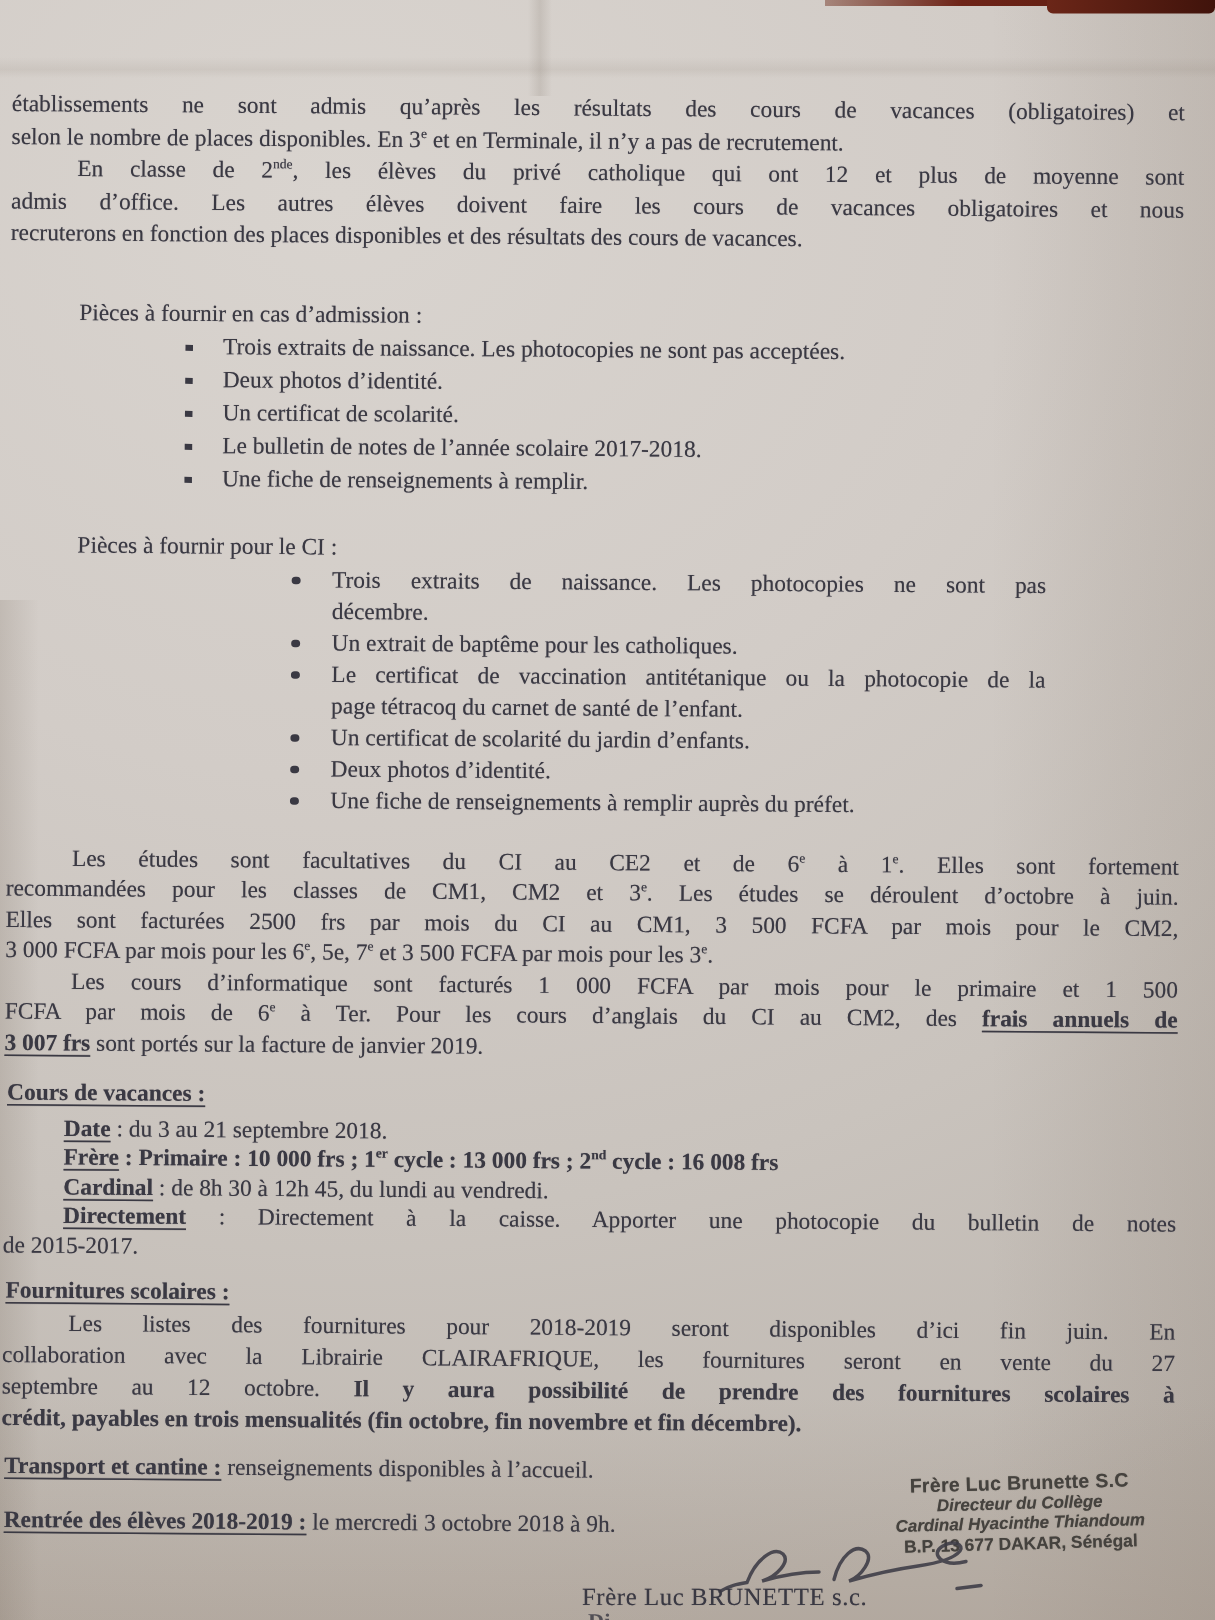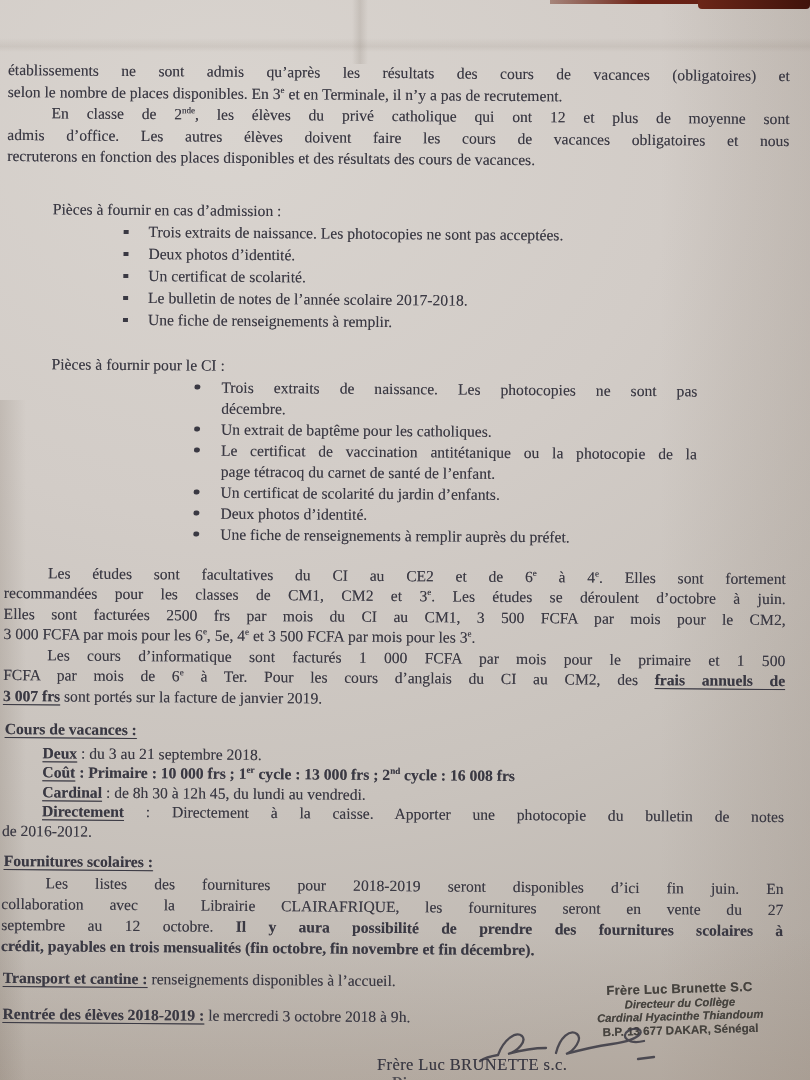--- a/index.html
+++ b/index.html
@@ -123,7 +123,7 @@
     </ul>
 
     <div class="p-block">
-      <div class="ln just ind"><span>Les études sont facultatives du CI au CE2 et de 6</span><span class="sup">e</span><span> à 4</span><span class="sup">e</span><span>. Elles sont fortement</span></div>
+      <div class="ln just ind"><span>Les études sont facultatives du CI au CE2 et de 6</span><span class="sup">e</span><span> à 1</span><span class="sup">e</span><span>. Elles sont fortement</span></div>
       <div class="ln just"><span>recommandées pour les classes de CM1, CM2 et 3</span><span class="sup">e</span><span>. Les études se déroulent d’octobre à juin.</span></div>
       <div class="ln just"><span>Elles sont facturées 2500 frs par mois du CI au CM1, 3 500 FCFA par mois pour le CM2,</span></div>
       <div class="ln"><span>3 000 FCFA par mois pour les 6</span><span class="sup">e</span><span>, 5e, 4</span><span class="sup">e</span><span> et 3 500 FCFA par mois pour les 3</span><span class="sup">e</span><span>.</span></div>

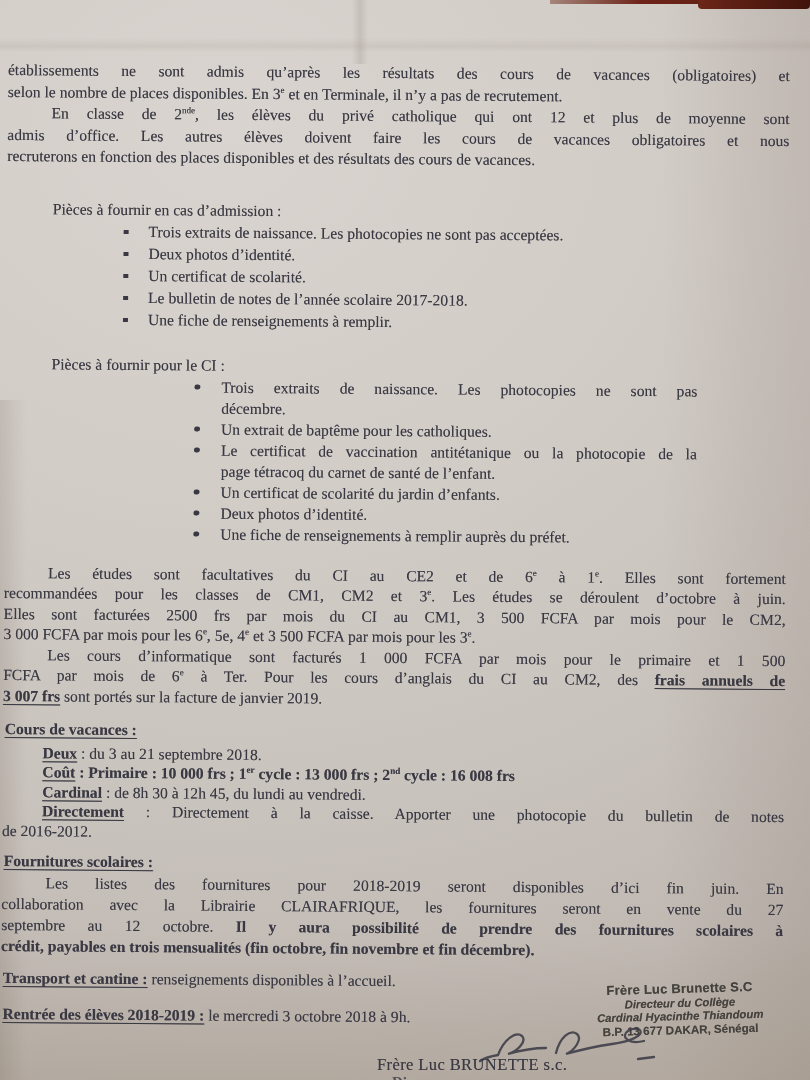--- a/index.html
+++ b/index.html
@@ -126,7 +126,7 @@
       <div class="ln just ind"><span>Les études sont facultatives du CI au CE2 et de 6</span><span class="sup">e</span><span> à 1</span><span class="sup">e</span><span>. Elles sont fortement</span></div>
       <div class="ln just"><span>recommandées pour les classes de CM1, CM2 et 3</span><span class="sup">e</span><span>. Les études se déroulent d’octobre à juin.</span></div>
       <div class="ln just"><span>Elles sont facturées 2500 frs par mois du CI au CM1, 3 500 FCFA par mois pour le CM2,</span></div>
-      <div class="ln"><span>3 000 FCFA par mois pour les 6</span><span class="sup">e</span><span>, 5e, 4</span><span class="sup">e</span><span> et 3 500 FCFA par mois pour les 3</span><span class="sup">e</span><span>.</span></div>
+      <div class="ln"><span>3 000 FCFA par mois pour les 6</span><span class="sup">e</span><span>, 5e, 7</span><span class="sup">e</span><span> et 3 500 FCFA par mois pour les 3</span><span class="sup">e</span><span>.</span></div>
     </div>
     <div class="p-block2">
       <div class="ln just ind"><span>Les cours d’informatique sont facturés 1 000 FCFA par mois pour le primaire et 1 500</span></div>

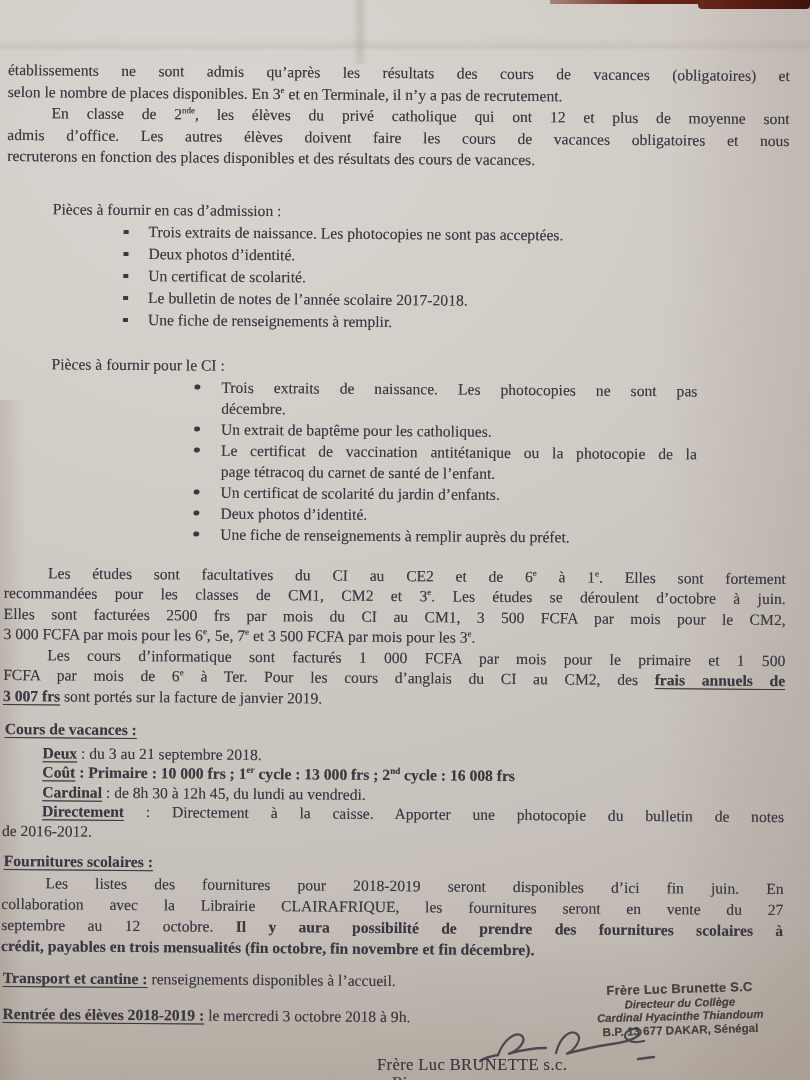--- a/index.html
+++ b/index.html
@@ -136,7 +136,7 @@
 
     <div class="cdv">
       <div class="cdv-h b u">Cours de vacances :</div>
-      <div class="entry"><span class="b u">Deux</span><span> : du 3 au 21 septembre 2018.</span></div>
+      <div class="entry"><span class="b u">Date</span><span> : du 3 au 21 septembre 2018.</span></div>
       <div class="entry"><span class="b u">Coût</span><span class="b"> : </span><span class="b">Primaire</span><span class="b"> : 10 000 frs ; 1</span><span class="b sup">er</span><span class="b"> cycle : 13 000 frs ; 2</span><span class="b sup">nd</span><span class="b"> cycle : 16 008 frs</span></div>
       <div class="entry"><span class="b u">Cardinal</span><span> : de 8h 30 à 12h 45, du lundi au vendredi.</span></div>
       <div class="ln just ind38" style="margin-left:2px"><span class="b u">Directement</span><span> : Directement à la caisse. Apporter une photocopie du bulletin de notes</span></div>

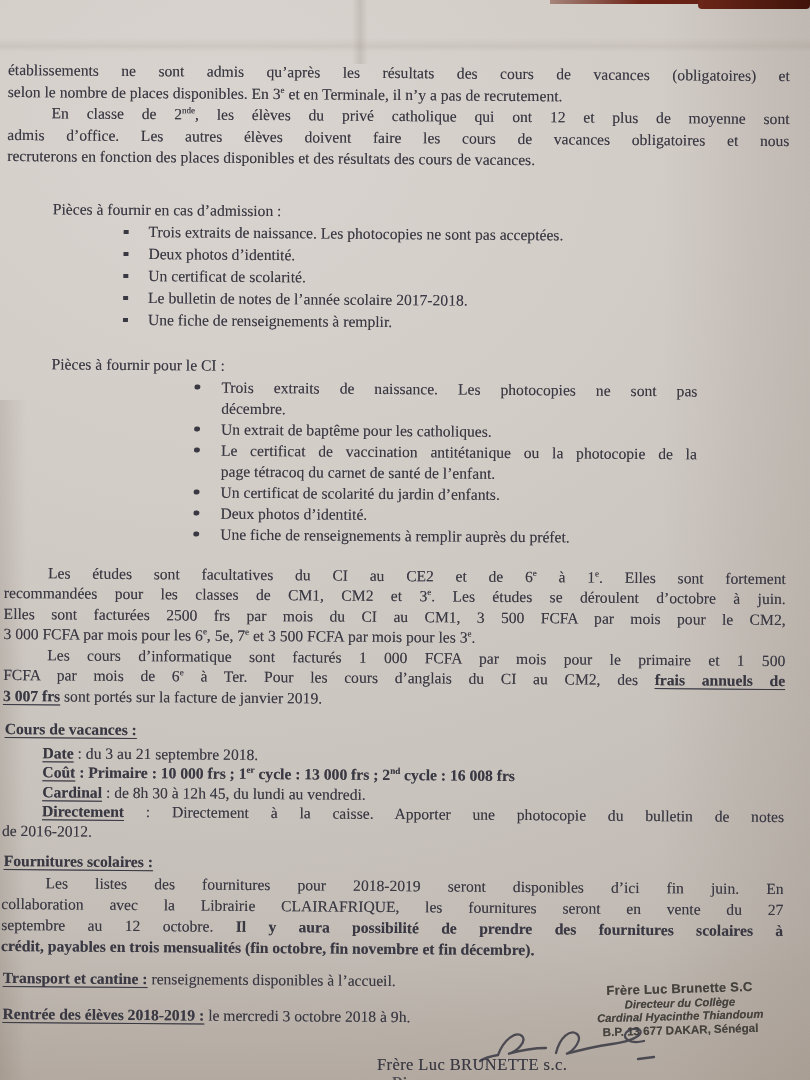--- a/index.html
+++ b/index.html
@@ -137,7 +137,7 @@
     <div class="cdv">
       <div class="cdv-h b u">Cours de vacances :</div>
       <div class="entry"><span class="b u">Date</span><span> : du 3 au 21 septembre 2018.</span></div>
-      <div class="entry"><span class="b u">Coût</span><span class="b"> : </span><span class="b">Primaire</span><span class="b"> : 10 000 frs ; 1</span><span class="b sup">er</span><span class="b"> cycle : 13 000 frs ; 2</span><span class="b sup">nd</span><span class="b"> cycle : 16 008 frs</span></div>
+      <div class="entry"><span class="b u">Frère</span><span class="b"> : </span><span class="b">Primaire</span><span class="b"> : 10 000 frs ; 1</span><span class="b sup">er</span><span class="b"> cycle : 13 000 frs ; 2</span><span class="b sup">nd</span><span class="b"> cycle : 16 008 frs</span></div>
       <div class="entry"><span class="b u">Cardinal</span><span> : de 8h 30 à 12h 45, du lundi au vendredi.</span></div>
       <div class="ln just ind38" style="margin-left:2px"><span class="b u">Directement</span><span> : Directement à la caisse. Apporter une photocopie du bulletin de notes</span></div>
       <div class="ln"><span>de 2016-2012.</span></div>

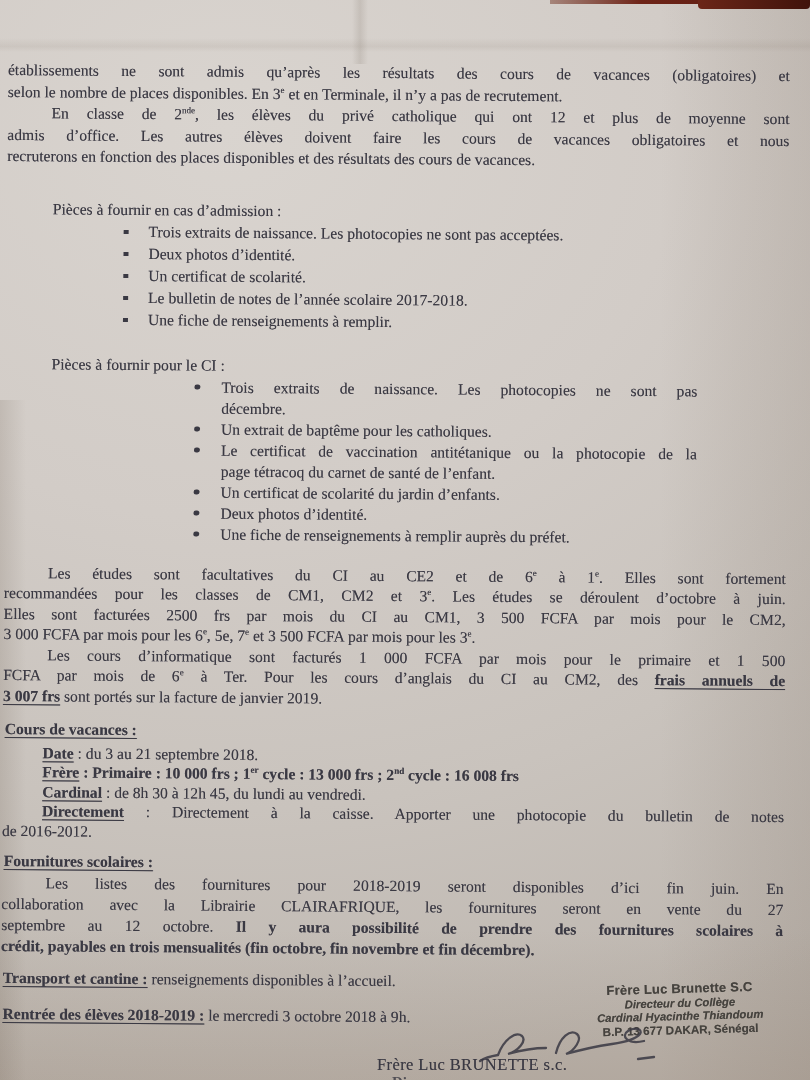--- a/index.html
+++ b/index.html
@@ -140,7 +140,7 @@
       <div class="entry"><span class="b u">Frère</span><span class="b"> : </span><span class="b">Primaire</span><span class="b"> : 10 000 frs ; 1</span><span class="b sup">er</span><span class="b"> cycle : 13 000 frs ; 2</span><span class="b sup">nd</span><span class="b"> cycle : 16 008 frs</span></div>
       <div class="entry"><span class="b u">Cardinal</span><span> : de 8h 30 à 12h 45, du lundi au vendredi.</span></div>
       <div class="ln just ind38" style="margin-left:2px"><span class="b u">Directement</span><span> : Directement à la caisse. Apporter une photocopie du bulletin de notes</span></div>
-      <div class="ln"><span>de 2016-2012.</span></div>
+      <div class="ln"><span>de 2015-2017.</span></div>
     </div>
 
     <div class="fs-h b u">Fournitures scolaires :</div>

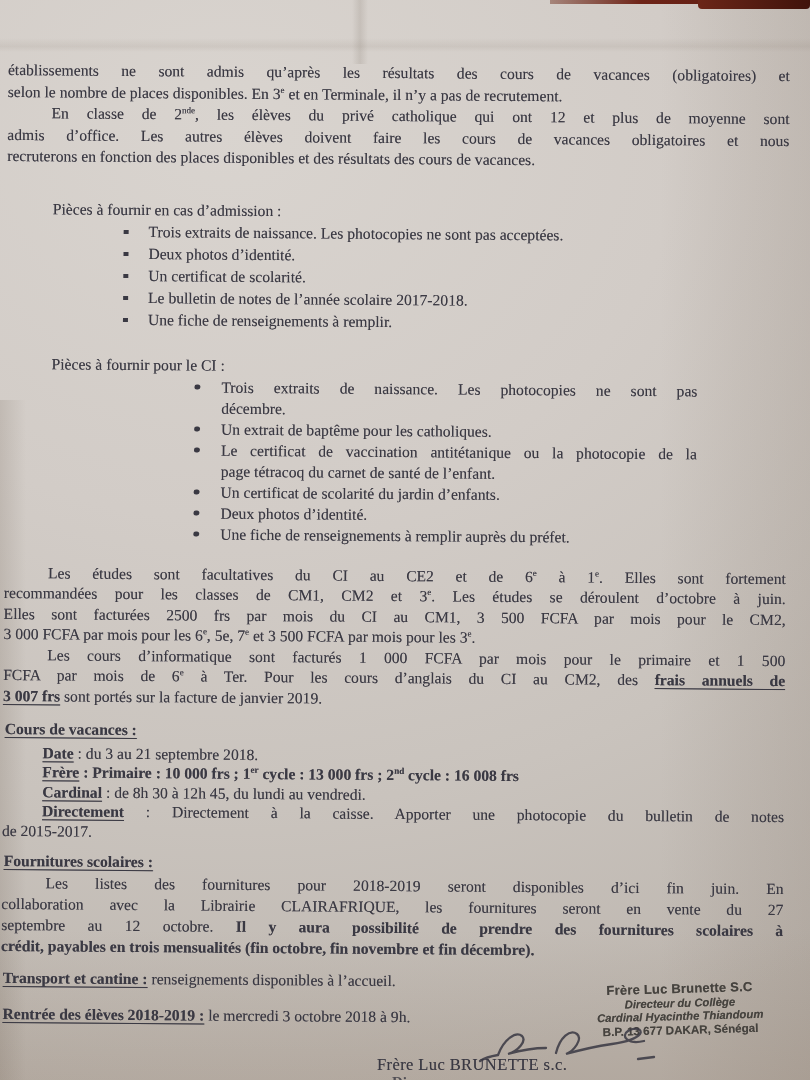--- a/index.html
+++ b/index.html
@@ -68,7 +68,7 @@
 
   .signature { position:absolute; left:470px; top:1013px; width:200px; height:58px; }
   .signature path { stroke:#3c3b45; fill:none; stroke-width:2.3; stroke-linecap:round; opacity:0.88; }
-  .sig-name { position:absolute; left:377px; top:1055px; font-size:16.5px; letter-spacing:0.4px;
+  .sig-name { position:absolute; left:388px; top:1055px; font-size:16.5px; letter-spacing:0.4px;
     text-shadow:0 0 0.5px rgba(58,57,67,0.55); }
   .partial { position:absolute; left:392px; top:1074px; font-size:15px; font-weight:bold; opacity:0.8; }
 </style>

